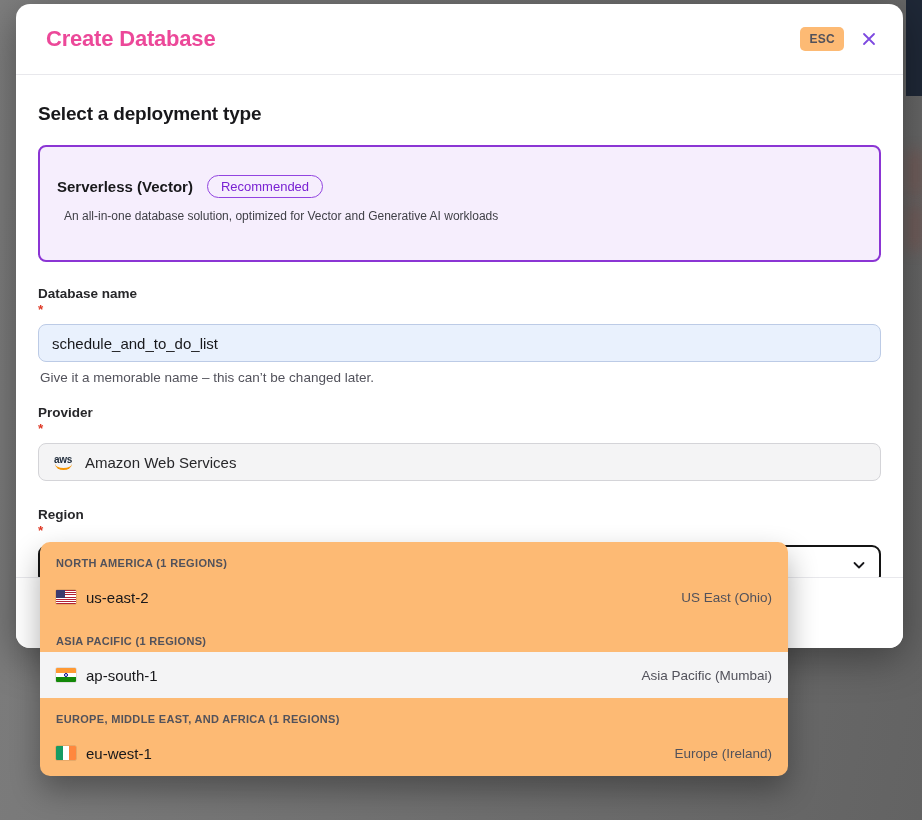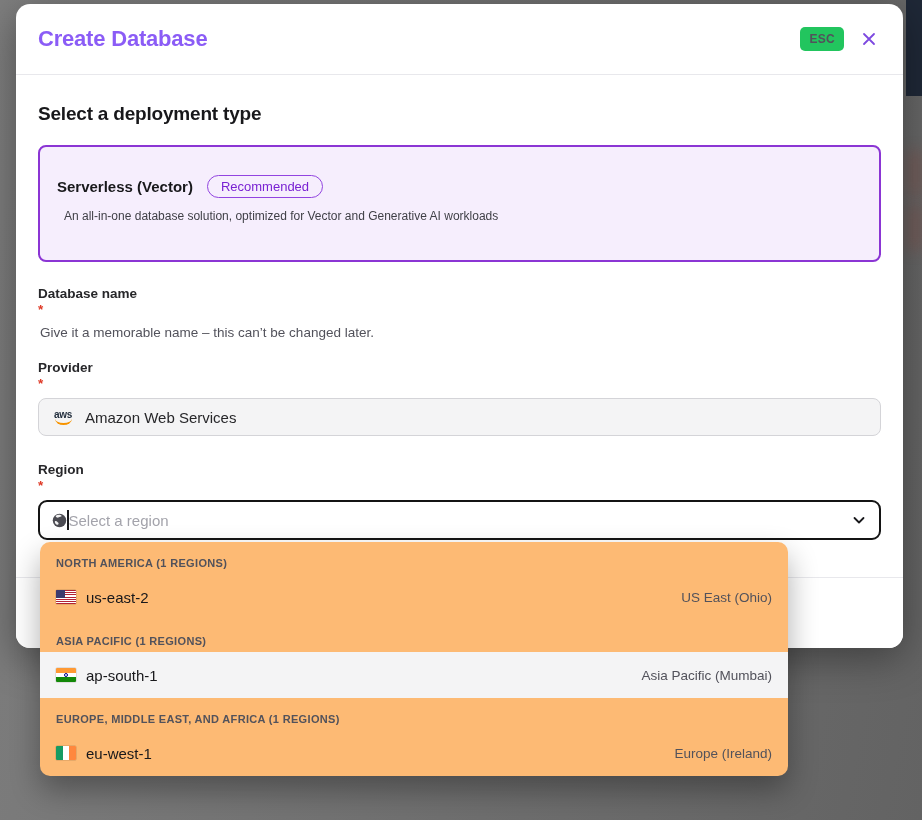--- a/index.html
+++ b/index.html
@@ -13,7 +13,7 @@
     border-radius:14px;box-shadow:0 10px 40px rgba(0,0,0,.38);z-index:10;}
   .modal-header{display:flex;align-items:center;justify-content:space-between;
     padding:0 22px;height:70px;border-bottom:1px solid #e8e8ec;}
-  .modal-title{font-size:22px;font-weight:700;color:#8b5cf6;margin:0;letter-spacing:-.2px;}
+  .modal-title{font-size:22px;font-weight:700;color:#ec4899;margin:8px;letter-spacing:-.2px;}
   .header-right{display:flex;align-items:center;}
   .esc-badge{background:#22c55e;color:#52525b;font-size:12px;font-weight:700;
     padding:5px 9px;border-radius:5px;letter-spacing:.3px;}

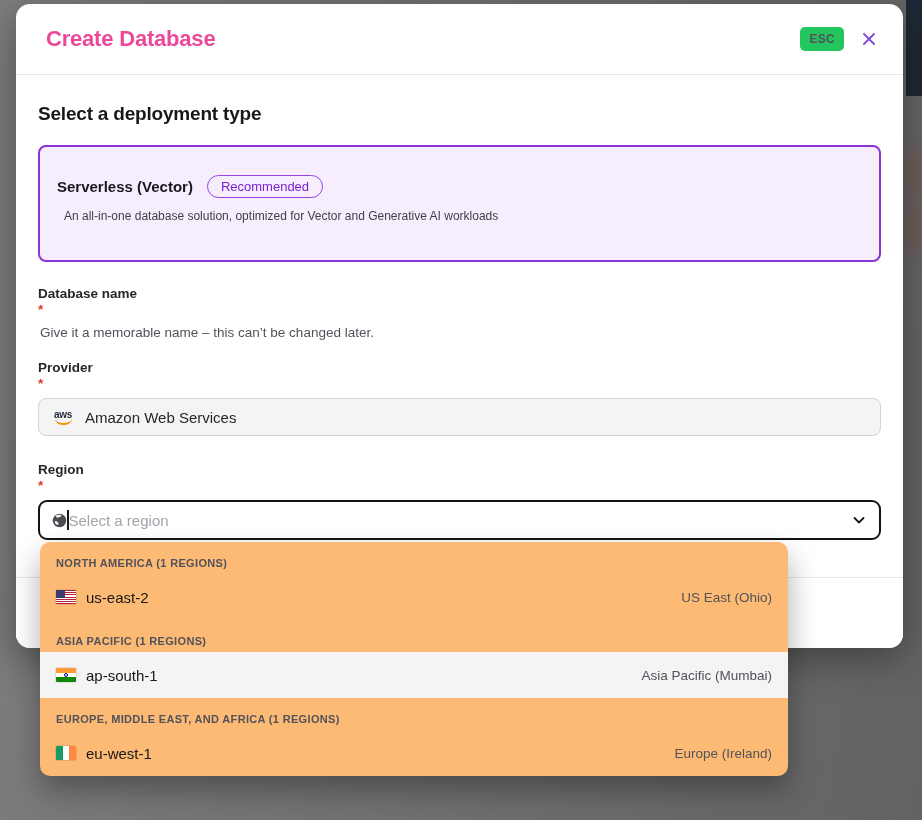--- a/index.html
+++ b/index.html
@@ -15,7 +15,7 @@
     padding:0 22px;height:70px;border-bottom:1px solid #e8e8ec;}
   .modal-title{font-size:22px;font-weight:700;color:#ec4899;margin:8px;letter-spacing:-.2px;}
   .header-right{display:flex;align-items:center;}
-  .esc-badge{background:#22c55e;color:#52525b;font-size:12px;font-weight:700;
+  .esc-badge{background:#fdba74;color:#52525b;font-size:12px;font-weight:700;
     padding:5px 9px;border-radius:5px;letter-spacing:.3px;}
   .close-btn{background:none;border:none;padding:2px;margin-left:13px;cursor:pointer;display:flex;align-items:center;}
 

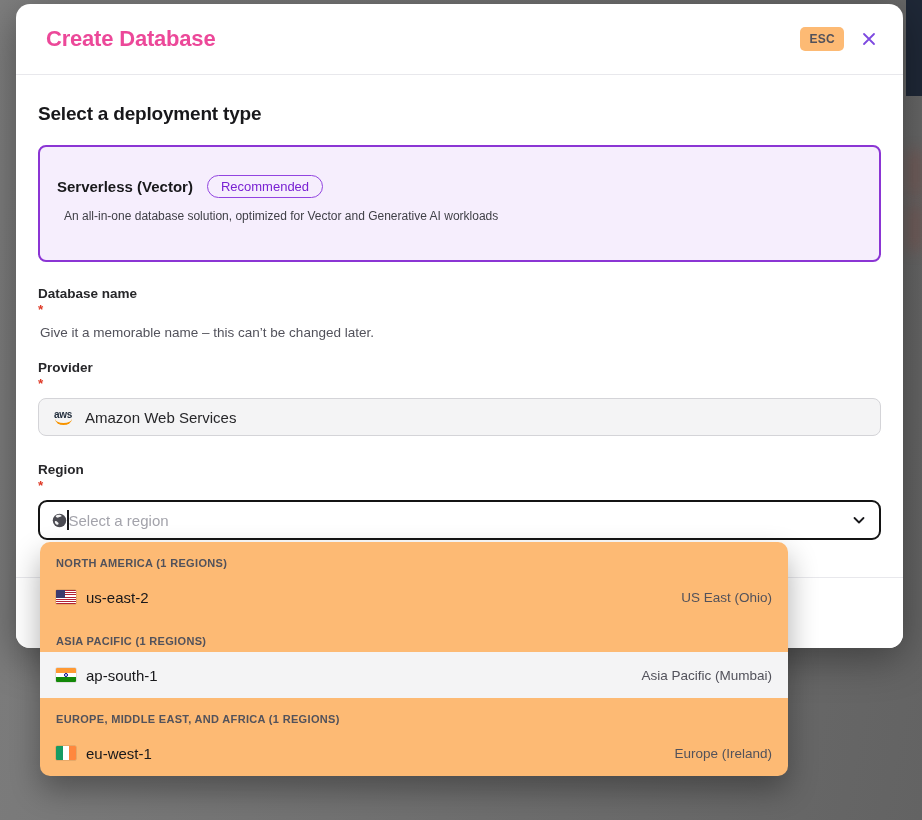--- a/index.html
+++ b/index.html
@@ -113,6 +113,7 @@
       <span>Database name</span>
         <span class="req">*</span>
     </div>
+    <input class="text-input" type="text" value="schedule_and_to_do_list" style="">
     <p class="helper">Give it a memorable name – this can’t be changed later.</p>
 
     <div class="field-label tight">

